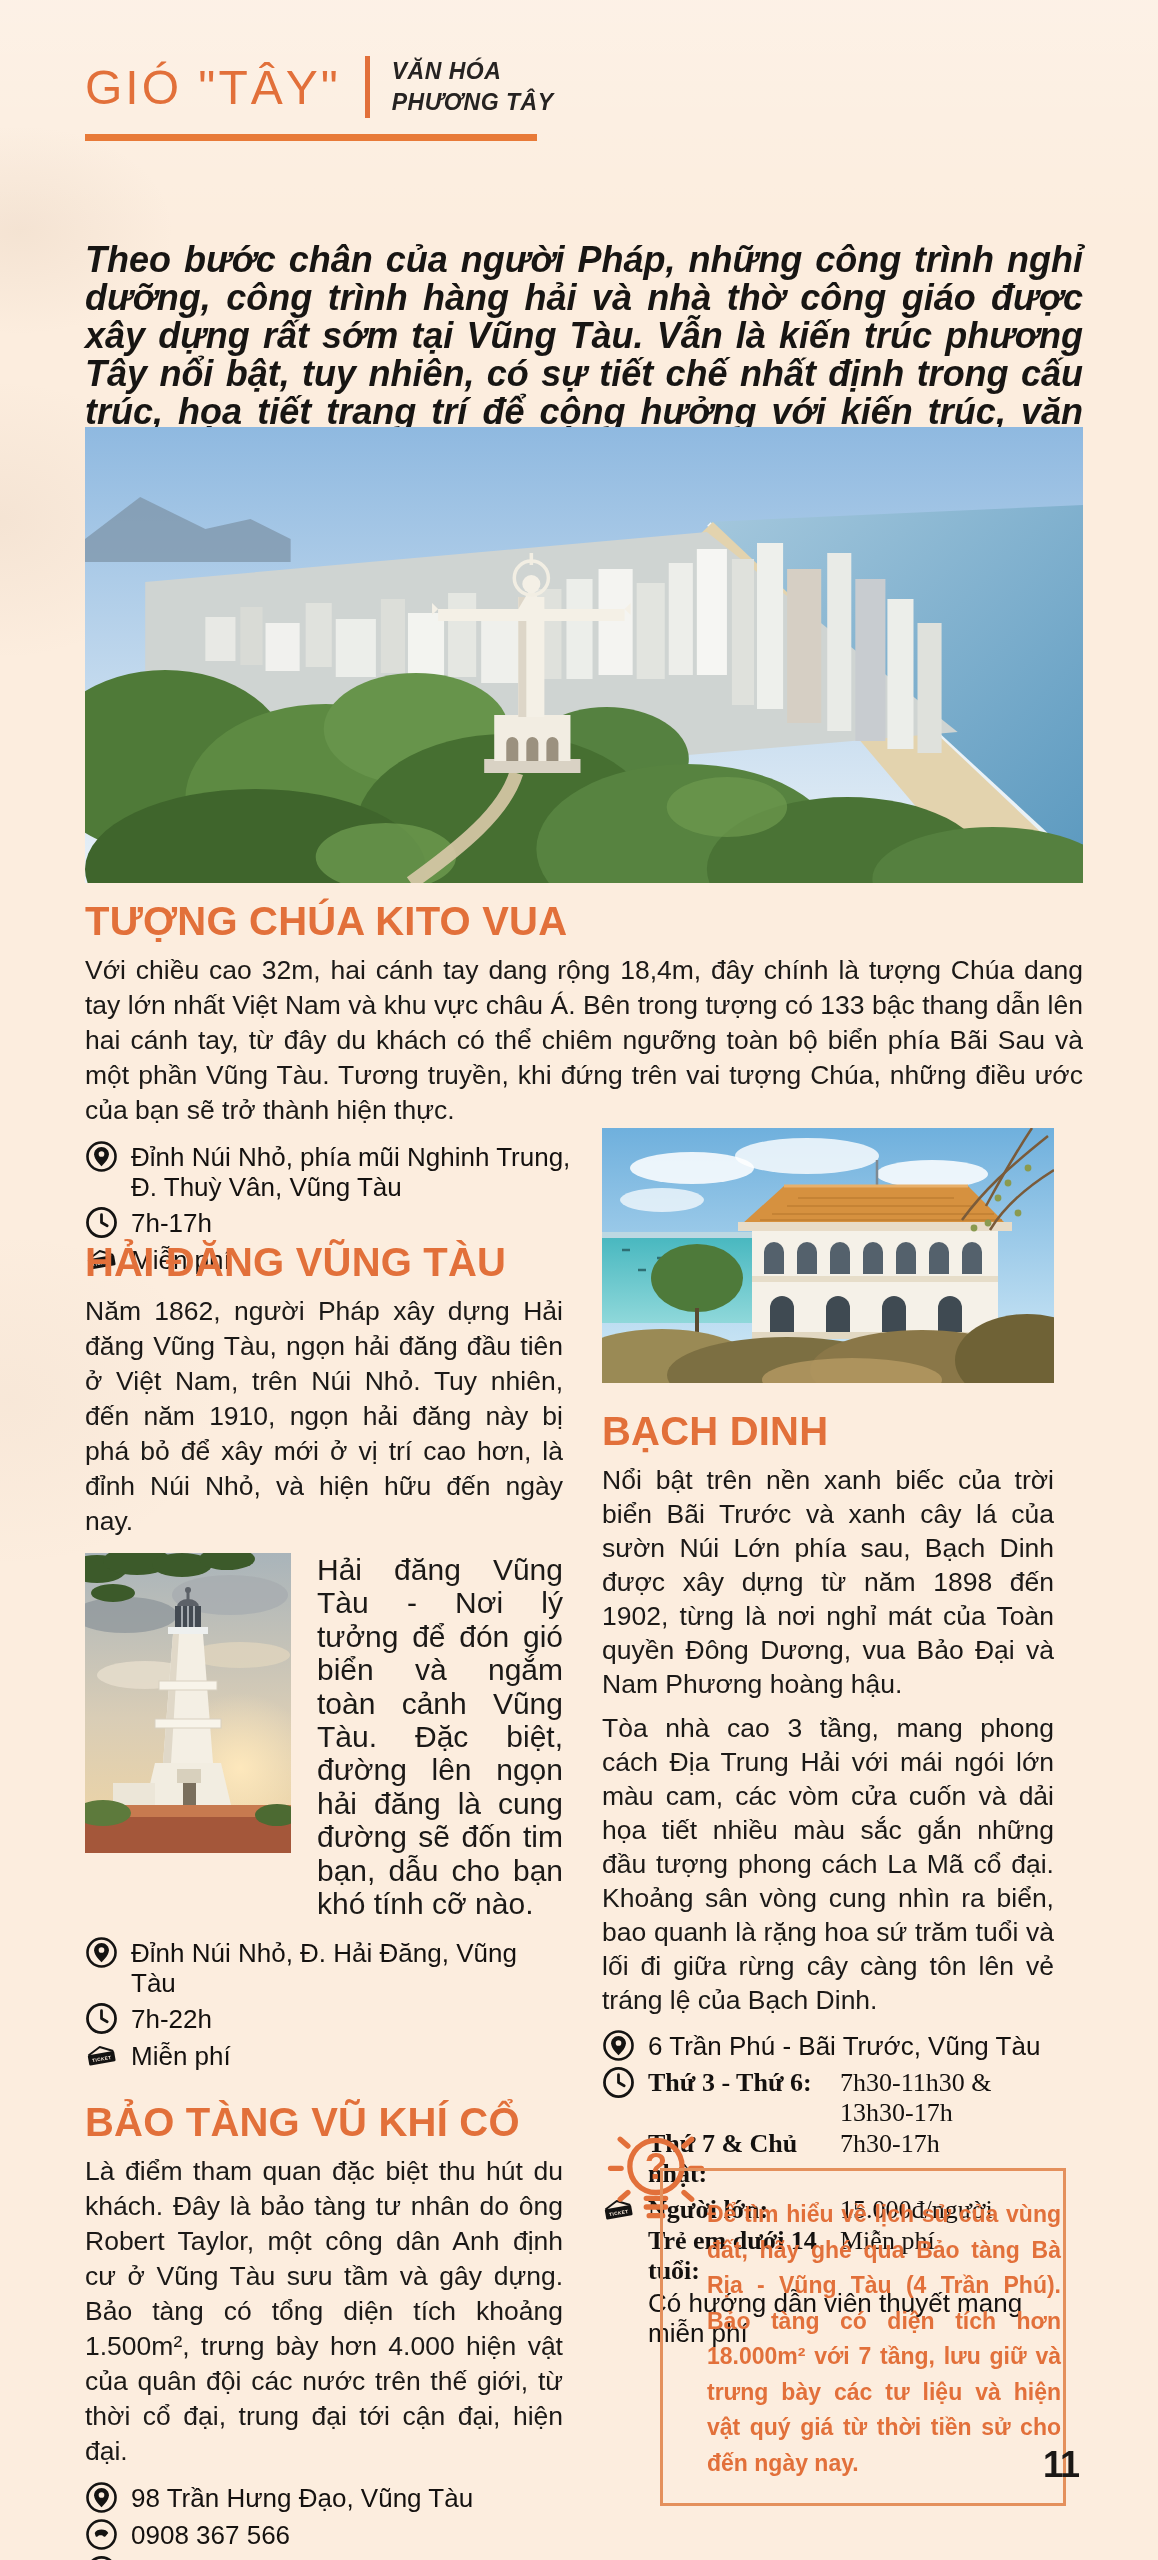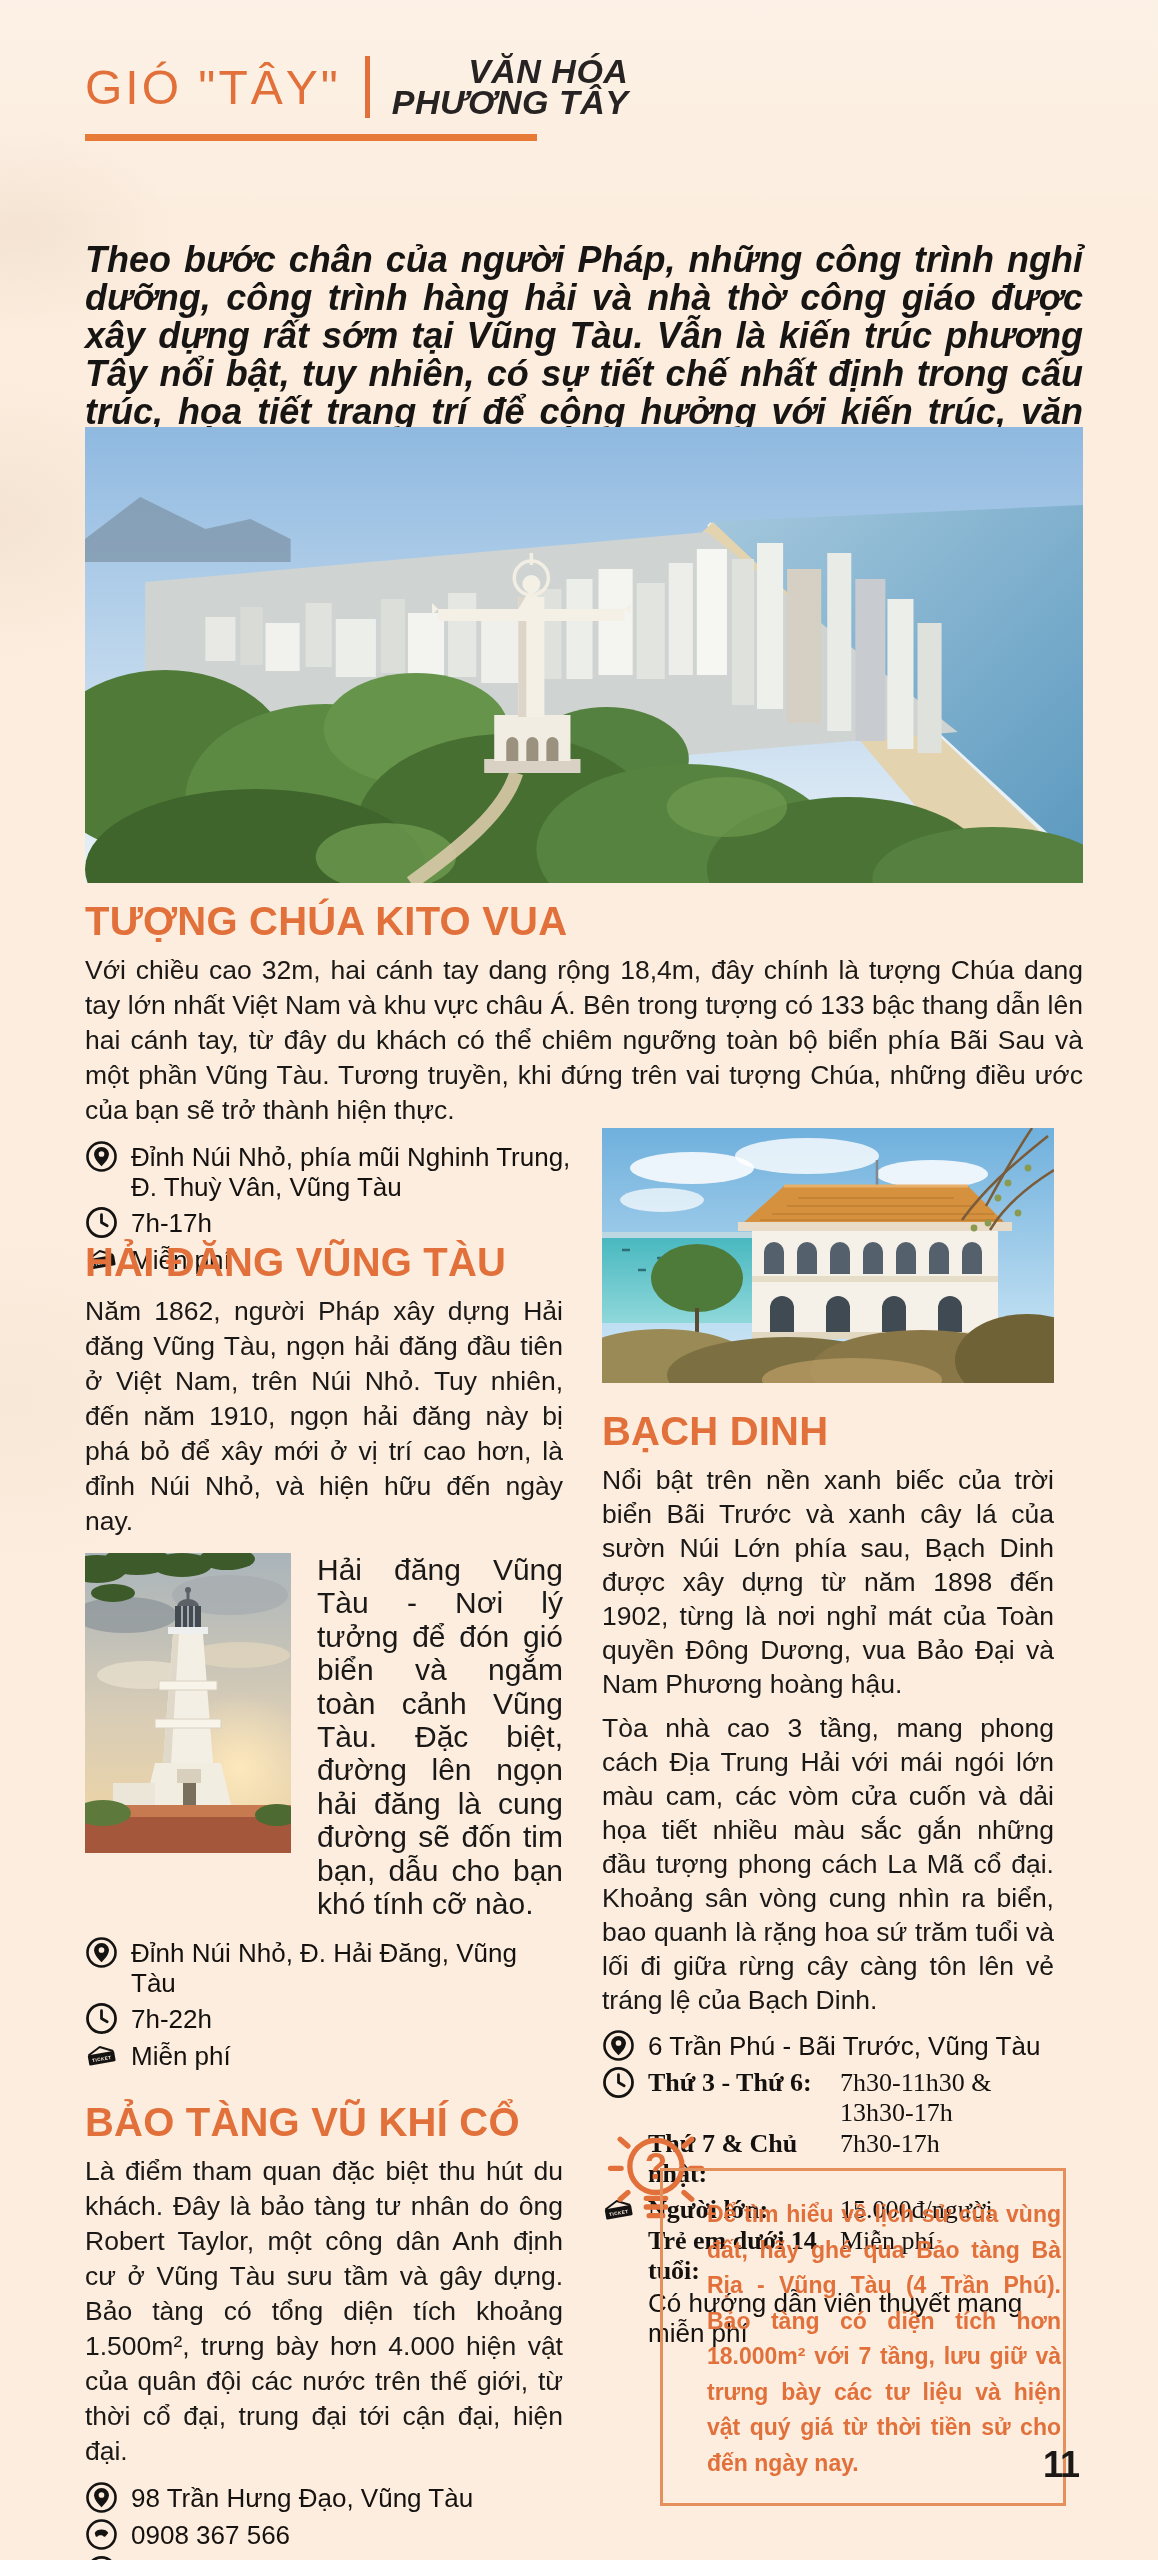--- a/index.html
+++ b/index.html
@@ -25,7 +25,7 @@
   .header{ position:absolute; left:85px; top:56px; display:flex; align-items:center; }
   .page-title{ font-size:48px; font-weight:normal; color:#e2703a; letter-spacing:3px; }
   .header-divider{ width:5px; height:62px; background:#e2703a; margin:0 22px 0 24px; }
-  .subtitle{ font-style:italic; font-weight:bold; font-size:34px; line-height:31px; color:#262322; letter-spacing:.5px;text-align:right; }
+  .subtitle{ font-style:italic; font-weight:bold; font-size:23px; line-height:31px; color:#262322; letter-spacing:.5px; }
   .header-rule{ position:absolute; left:85px; top:134px; width:452px; height:7px; background:#e87a38; }
   
   .intro{ position:absolute; left:85px; top:241px; width:998px;

